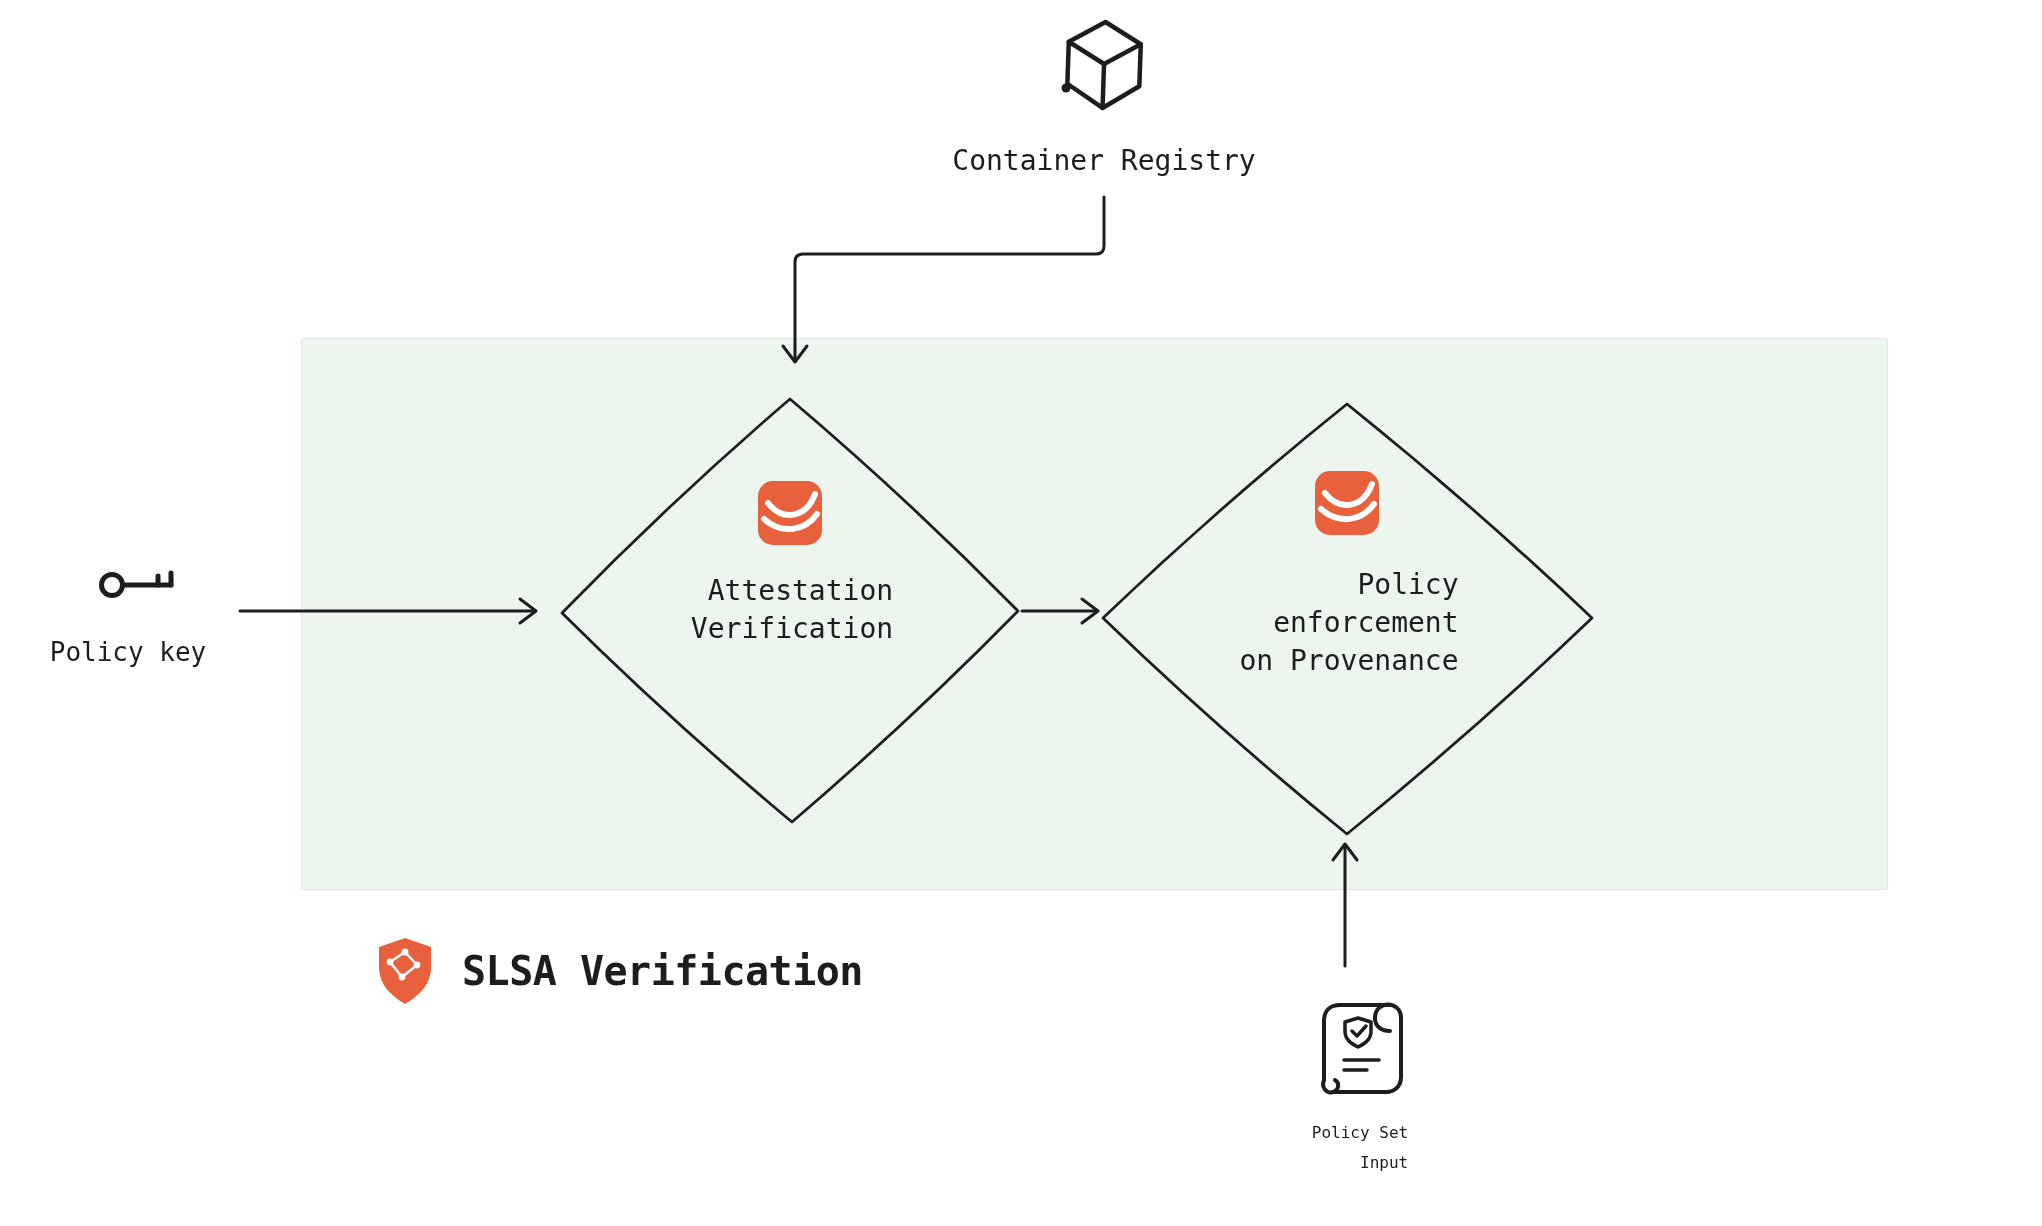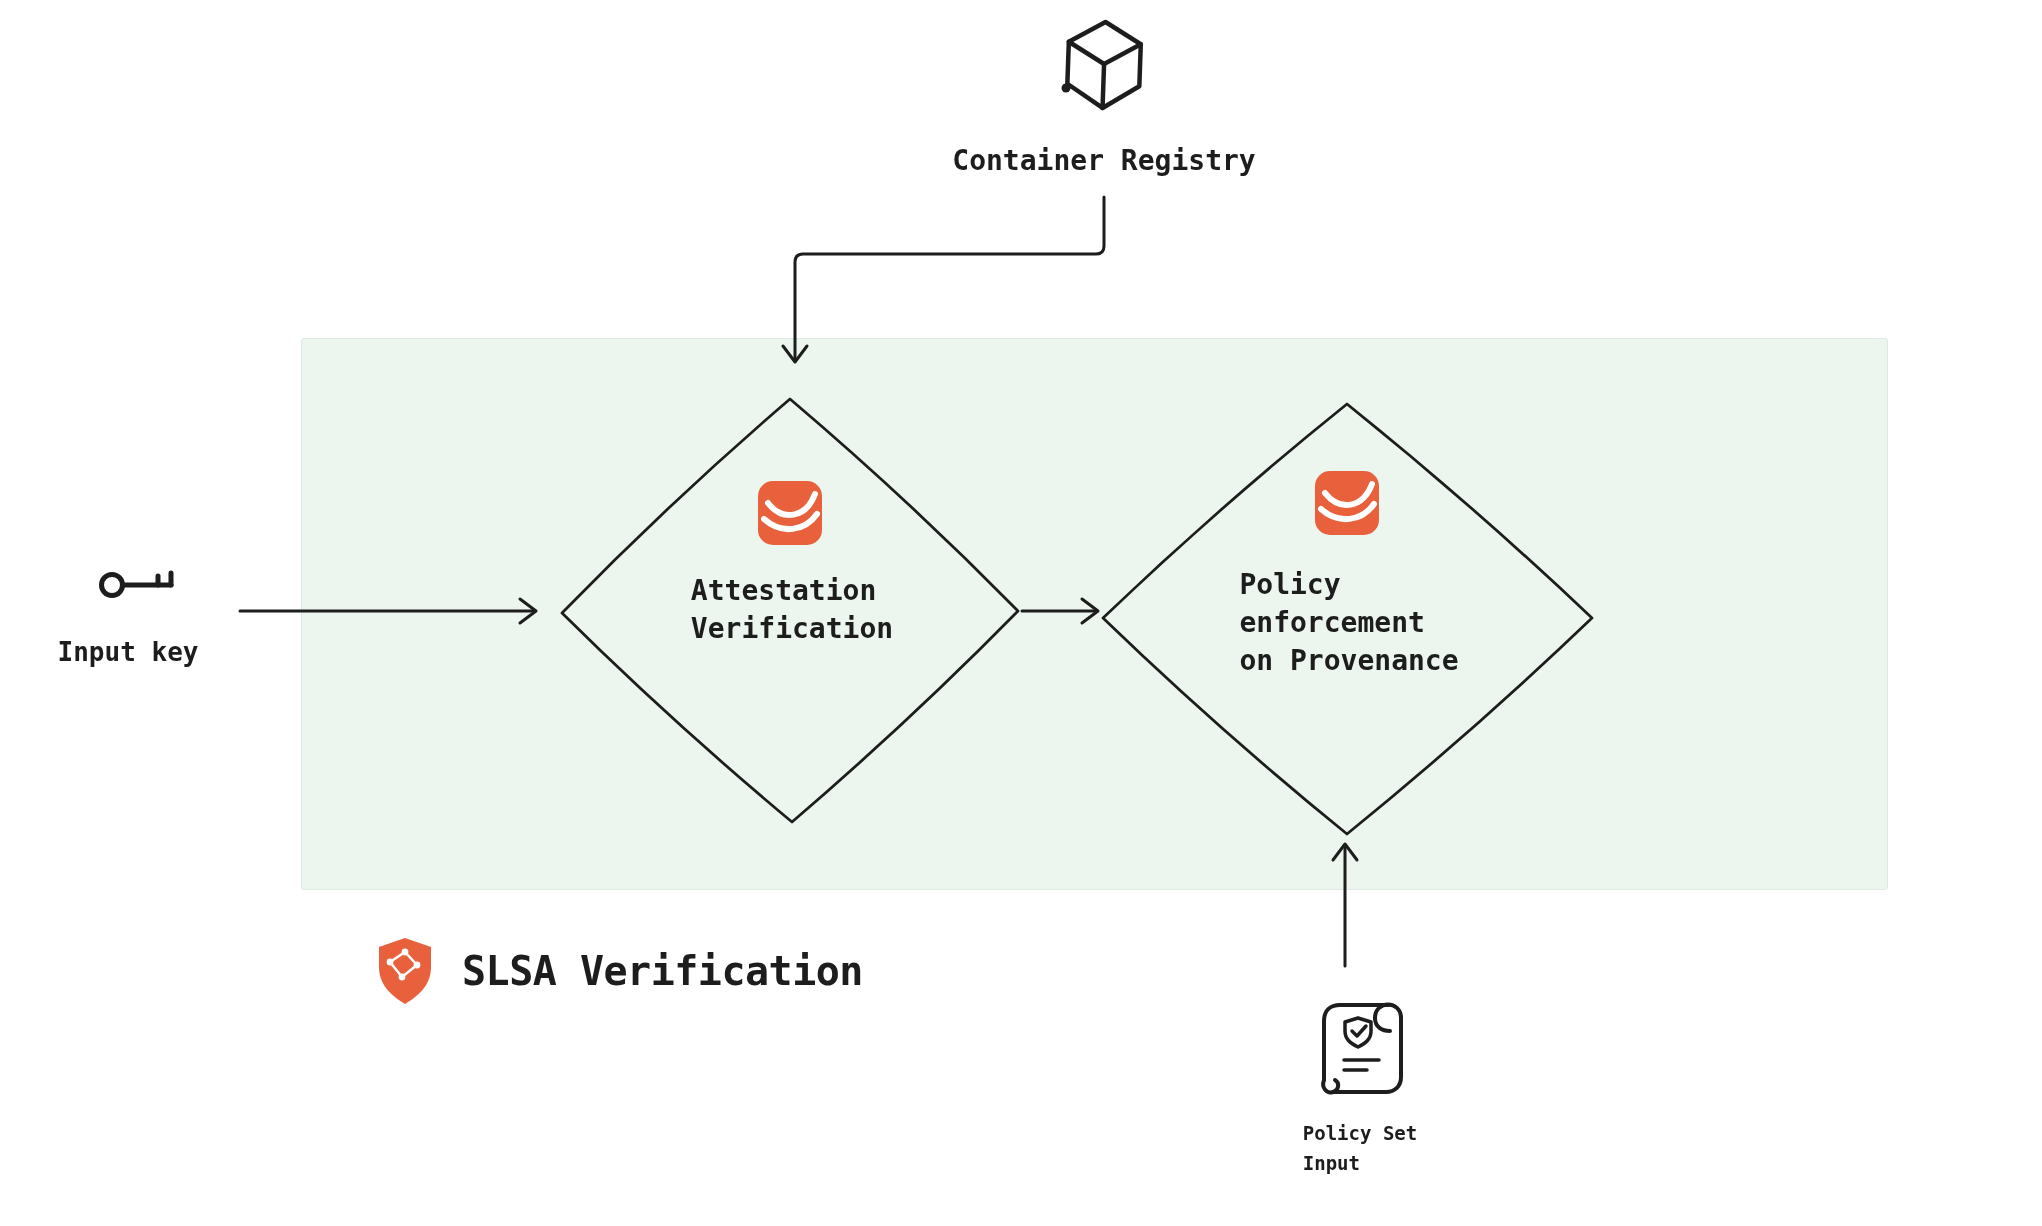--- a/index.html
+++ b/index.html
@@ -31,9 +31,9 @@
   .label {
     position: absolute;
     white-space: pre-line;
-    text-align: left;
+    text-align: right;
     transform: translateX(-50%);
-    font-weight: 700;
+    font-weight: 400;
     color: var(--ink, #1d1d1d);
   }
   .lbl-registry   { left: 1104px; top: 144px;  font-size: 28px; }

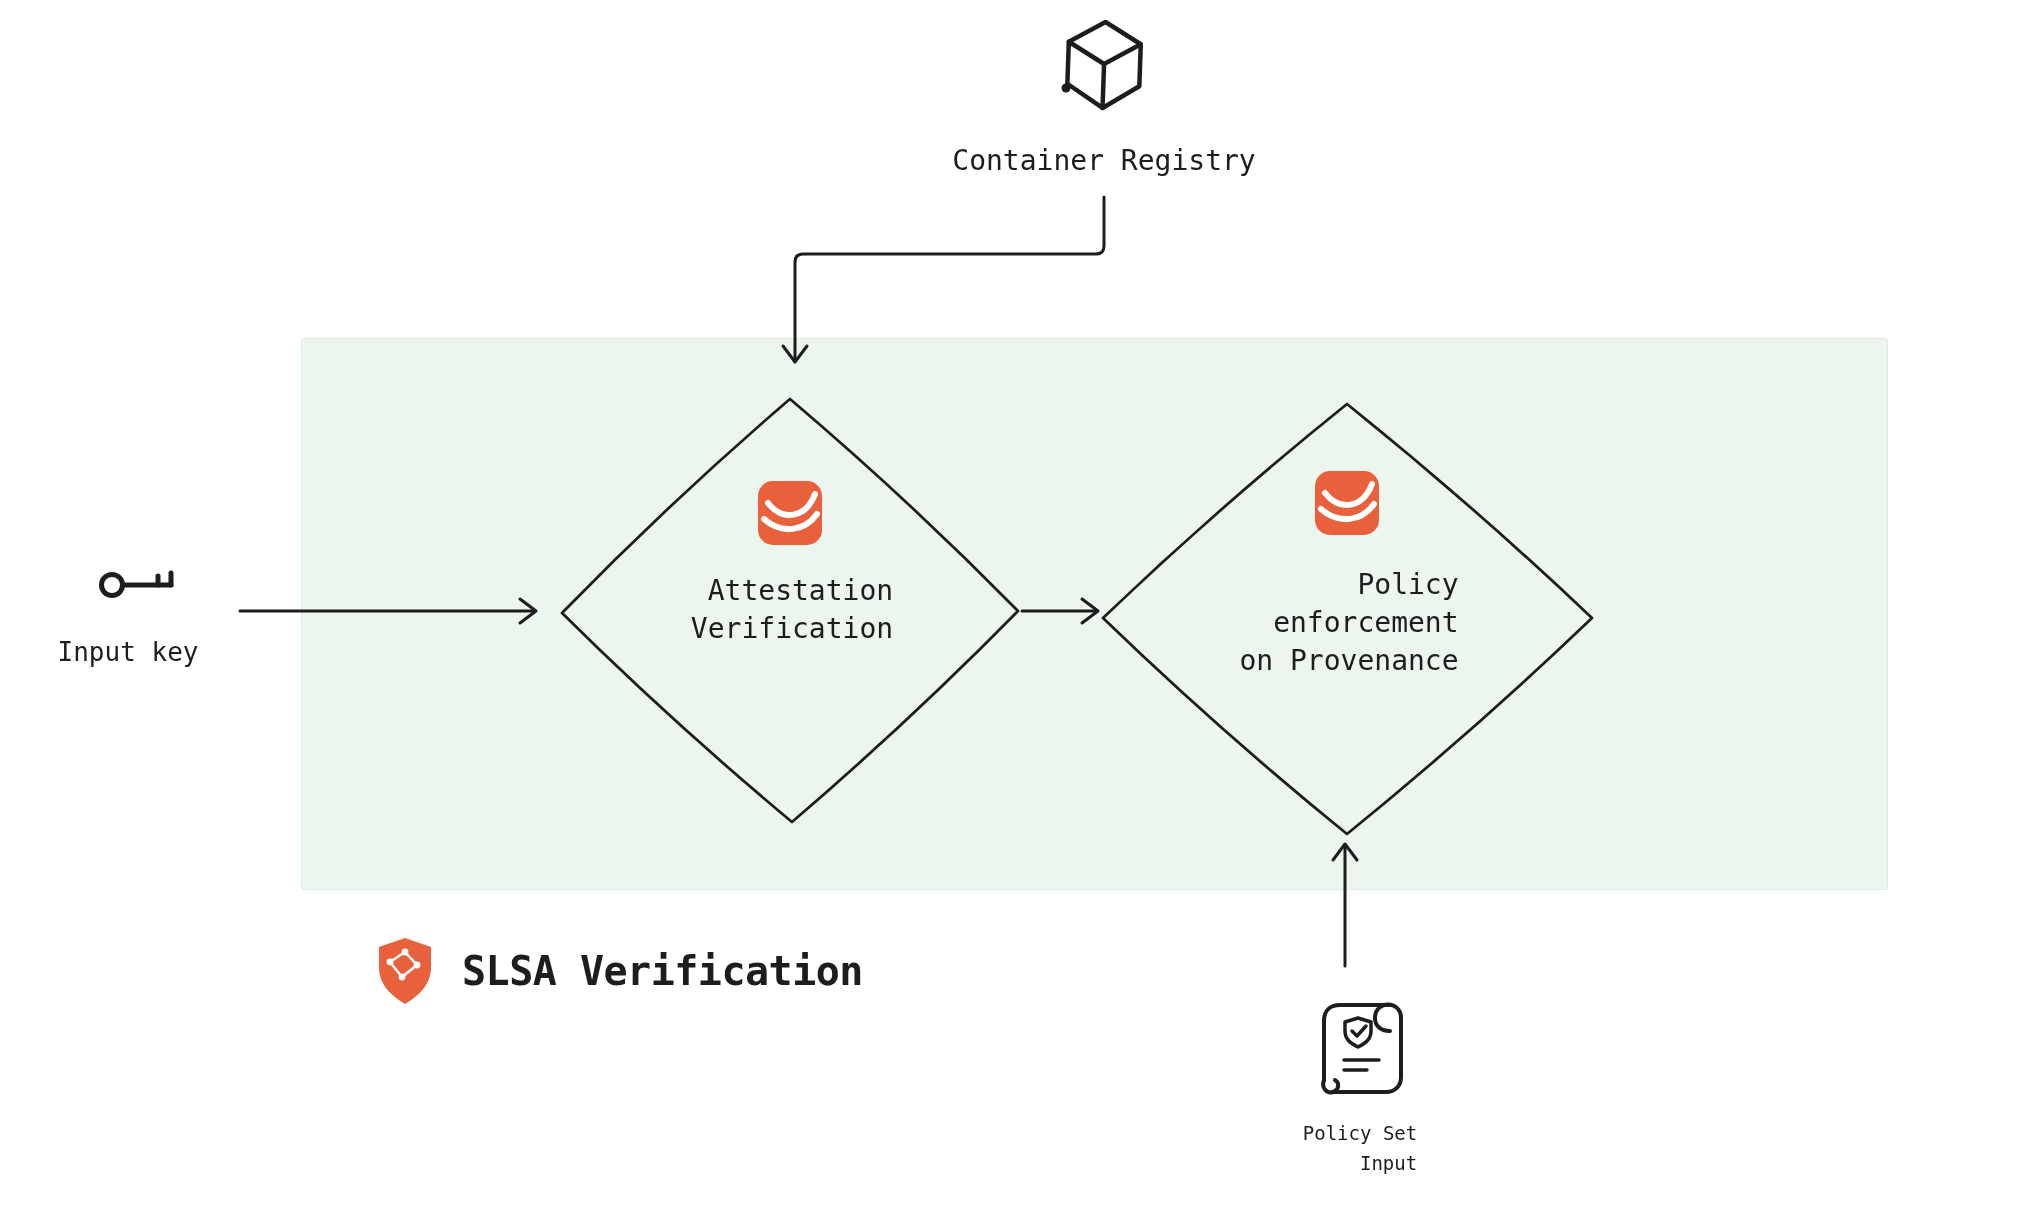--- a/index.html
+++ b/index.html
@@ -164,7 +164,7 @@
   <div class="label lbl-attestation">Attestation
 Verification</div>
 
-  <div class="label lbl-pubkey">Input key</div>
+  <div class="label lbl-pubkey">Policy key</div>
 
   <div class="label lbl-slsa">SLSA Verification</div>
 

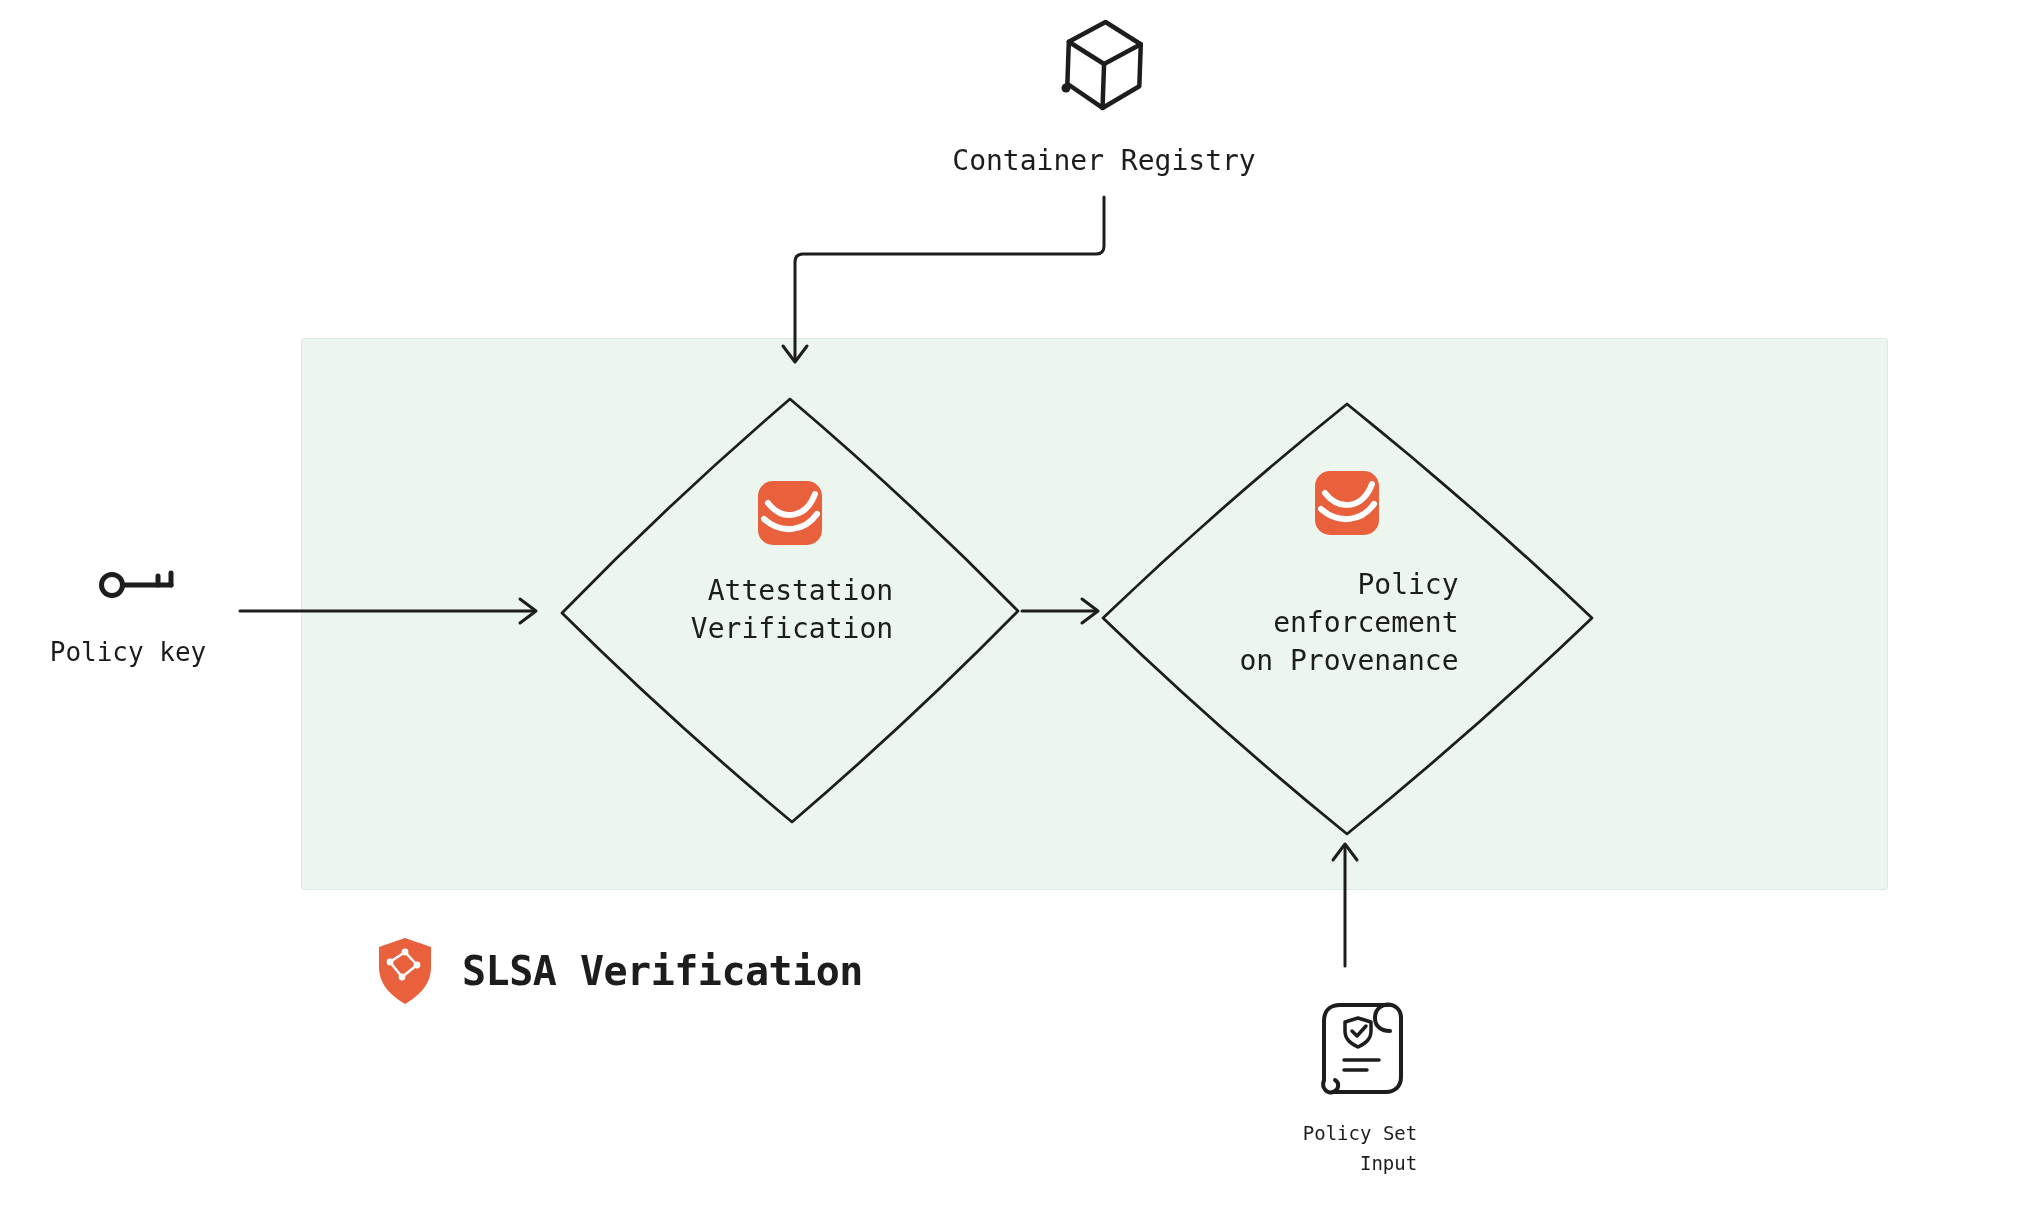--- a/index.html
+++ b/index.html
@@ -40,7 +40,7 @@
   .lbl-attestation{ left: 792px;  top: 572px;  font-size: 28px; line-height: 38px; }
   .lbl-policy     { left: 1349px; top: 566px;  font-size: 28px; line-height: 38px; }
   .lbl-pubkey     { left: 128px;  top: 637px;  font-size: 26px; }
-  .lbl-policyset  { left: 1360px; top: 1118px; font-size: 19px; line-height: 30px; }
+  .lbl-policyset  { left: 1360px; top: 1118px; font-size: 16px; line-height: 30px; }
   .lbl-slsa {
     left: 462px; top: 948px;
     transform: none;

